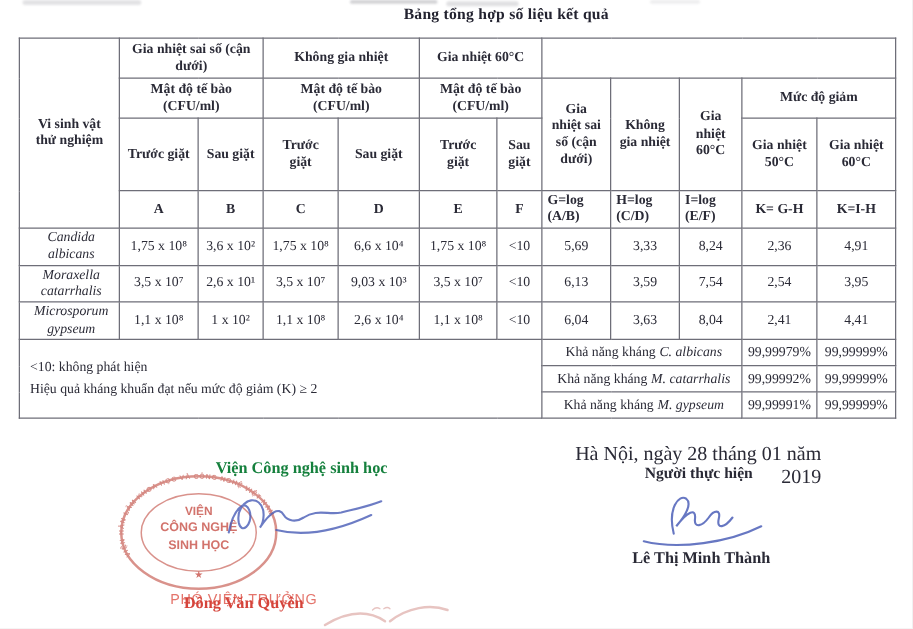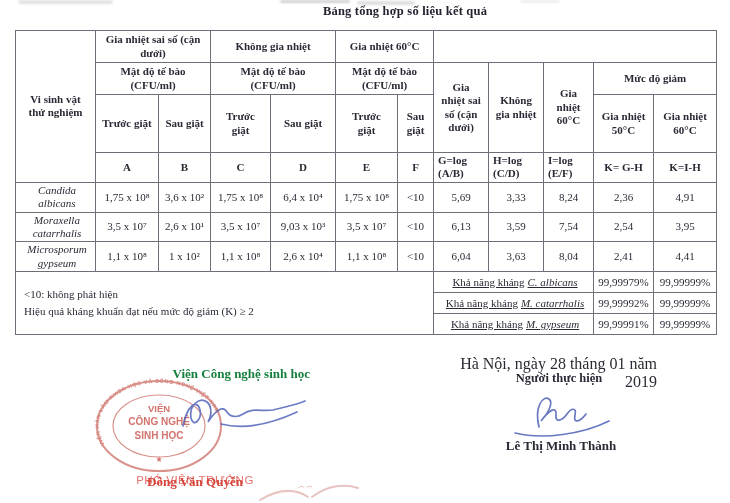--- a/index.html
+++ b/index.html
@@ -159,7 +159,7 @@
       <td class="val">1,75 x 10⁸</td>
       <td class="val">3,6 x 10²</td>
       <td class="val">1,75 x 10⁸</td>
-      <td class="val">6,4 x 10⁴</td>
+      <td class="val">6,6 x 10⁴</td>
       <td class="val">1,75 x 10⁸</td>
       <td class="val">&lt;10</td>
       <td class="val">5,69</td>

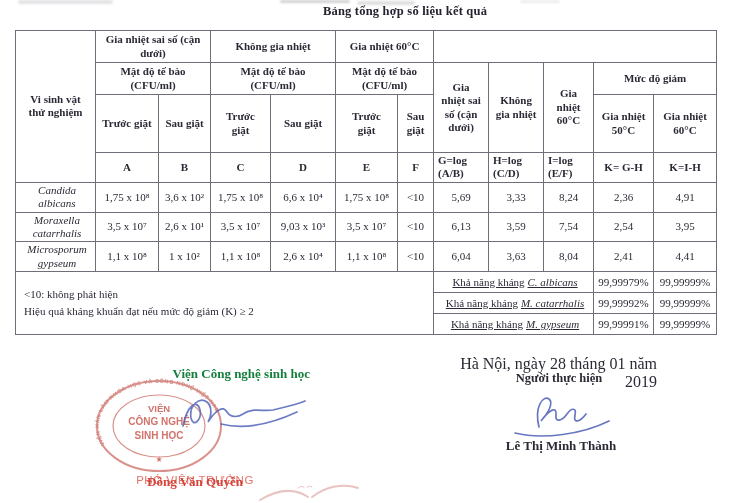--- a/index.html
+++ b/index.html
@@ -35,7 +35,7 @@
   .fx{text-align:left !important; padding-left:4px !important;}
   .notes-cell{text-align:left !important; padding-left:8px !important; font-size:11px;font-family:Liberation Serif, serif;}
   .notes-cell div{line-height:1.6;}
-  .res-cell{text-align:right; padding-left:5px !important; font-size:10.5px; white-space:nowrap;text-decoration:underline;}
+  .res-cell{text-align:right; padding-left:5px !important; font-size:10.5px; white-space:nowrap;}
   .res-cell i{margin-left:3px;}
   .pct{font-size:10px; padding:1px 1px !important;}
   .val{font-size:10.5px;}

